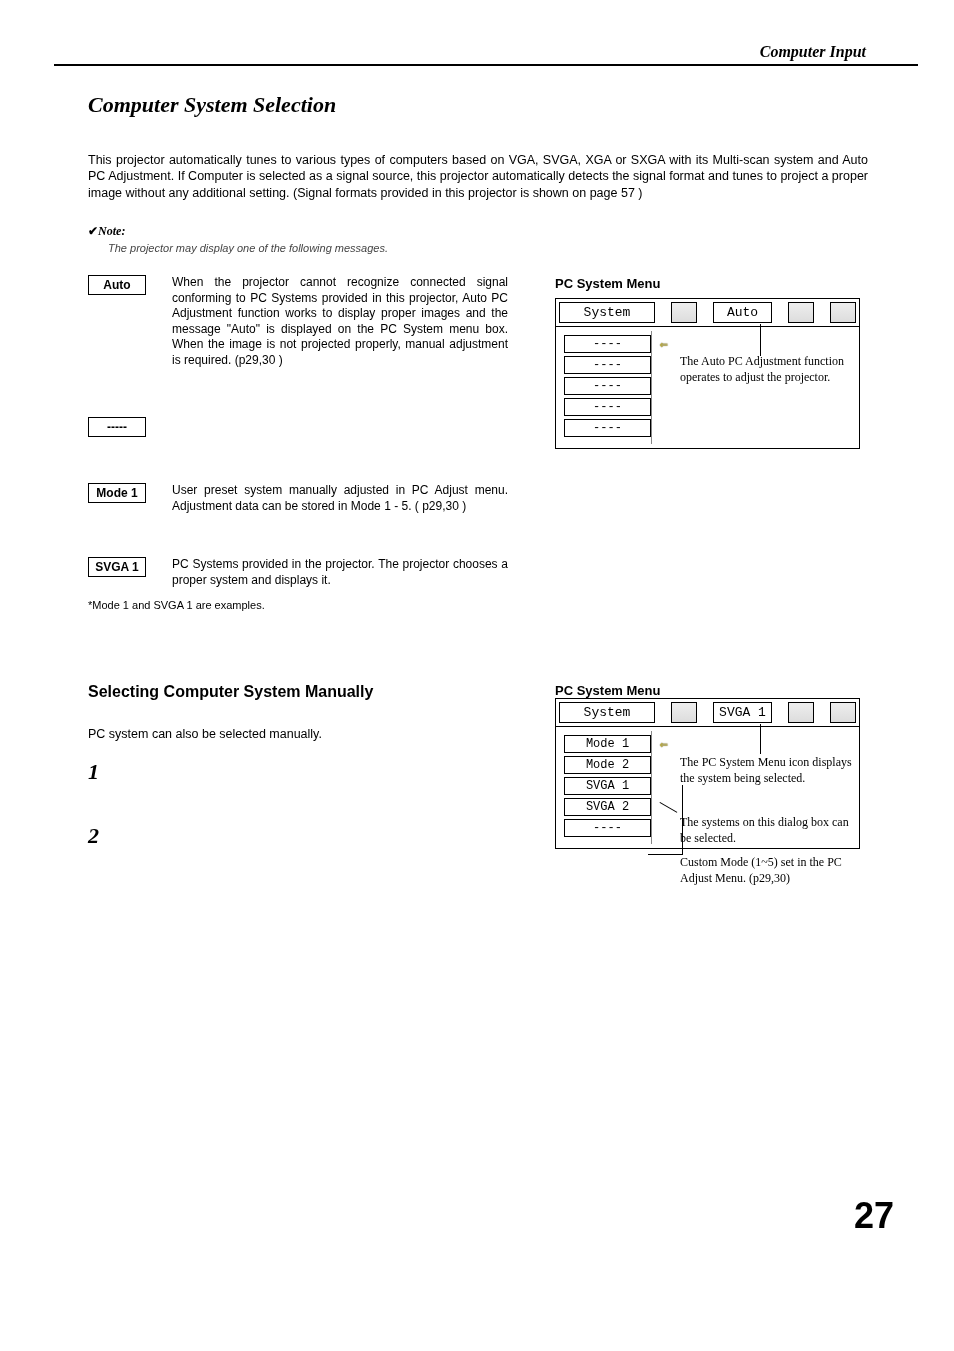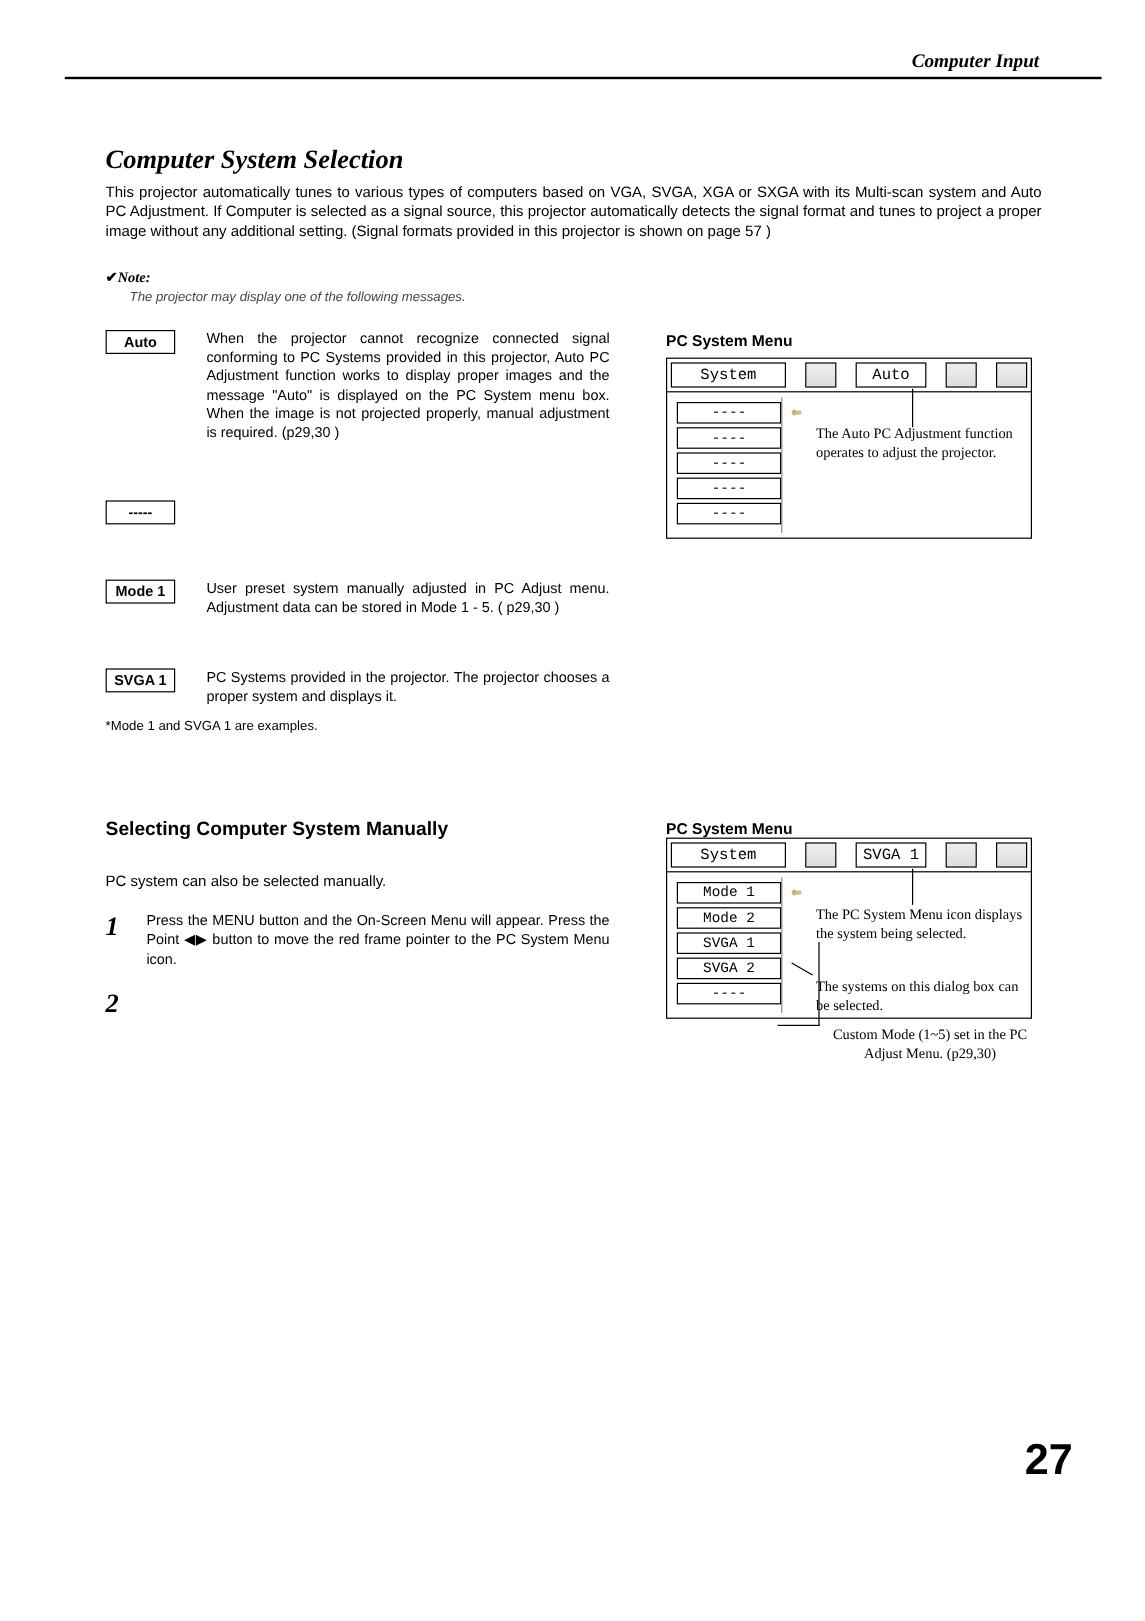--- a/index.html
+++ b/index.html
@@ -29,7 +29,7 @@
   }
   .section-title {
     position: absolute;
-    top: 120px;
+    top: 92px;
     left: 88px;
     font-style: italic;
     font-weight: bold;

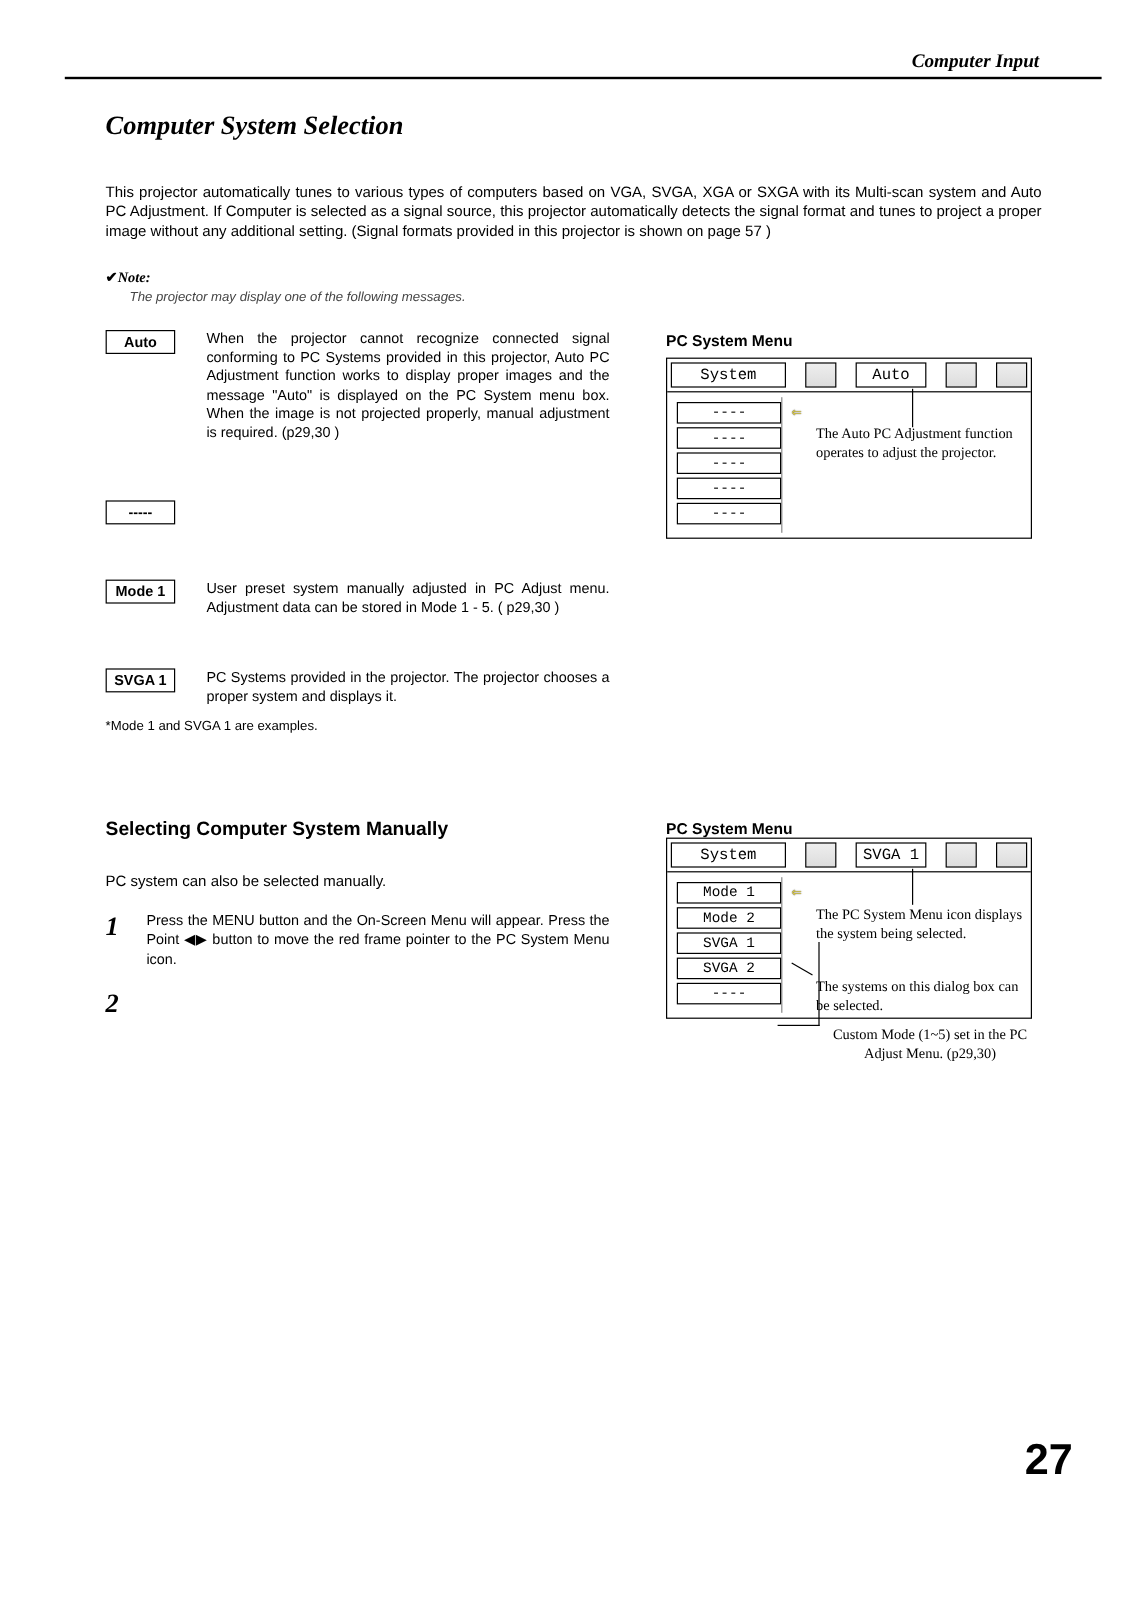--- a/index.html
+++ b/index.html
@@ -263,7 +263,6 @@
 
 <div class="step step1">
   <div class="num">1</div>
-  <div class="txt">Press the MENU button and the On-Screen Menu will appear.  Press the Point ◀▶ button to move the red frame pointer to the PC System Menu icon.</div>
 </div>
 
 <div class="step step2">

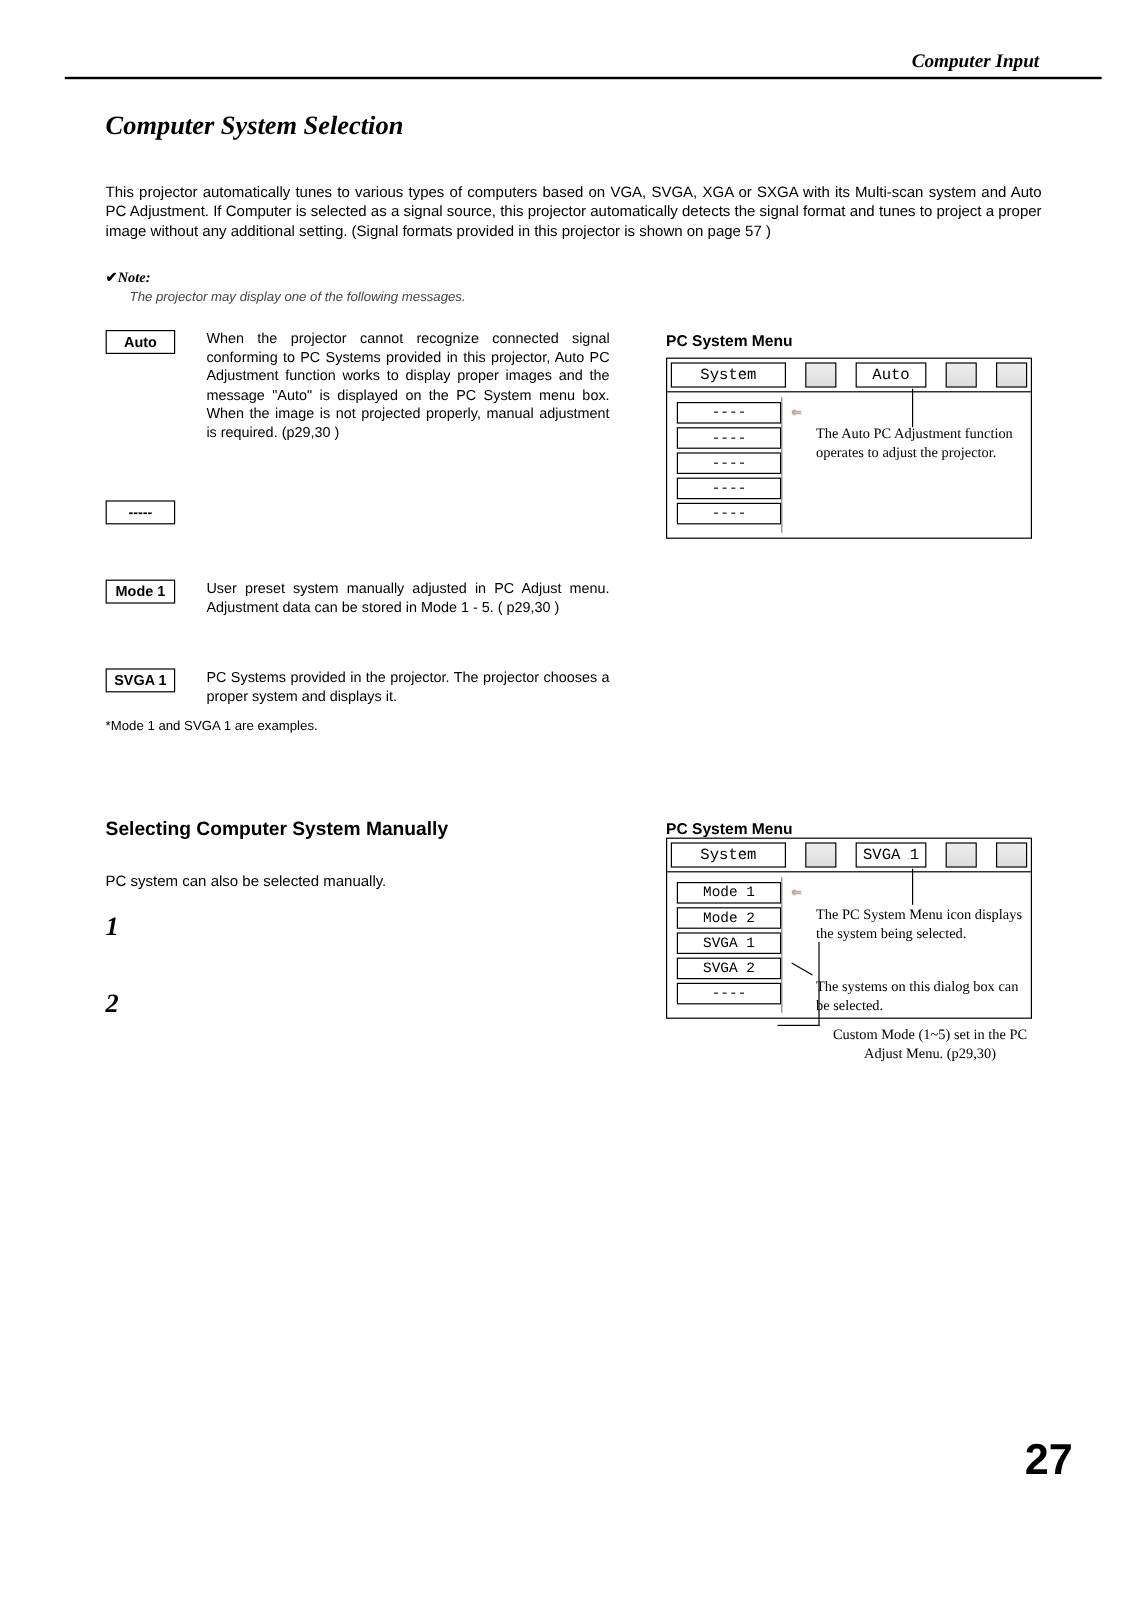--- a/index.html
+++ b/index.html
@@ -206,7 +206,7 @@
   .annot-a1 { left: 680px; top: 354px; }
   .annot-b1 { left: 680px; top: 755px; }
   .annot-b2 { left: 680px; top: 815px; }
-  .annot-b3 { left: 680px; top: 855px; width: 190px; text-align: center;}
+  .annot-b3 { left: 680px; top: 855px; width: 190px;}
   .leader { position:absolute; border-left:1px solid #000; }
   .page-no {
     position:absolute;

